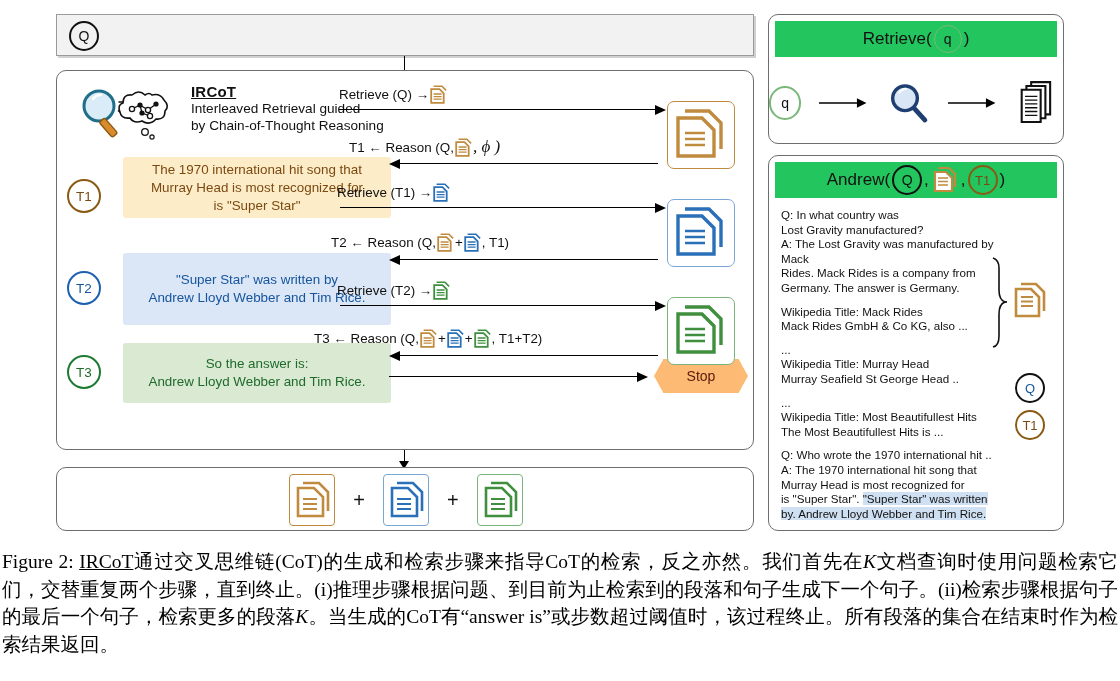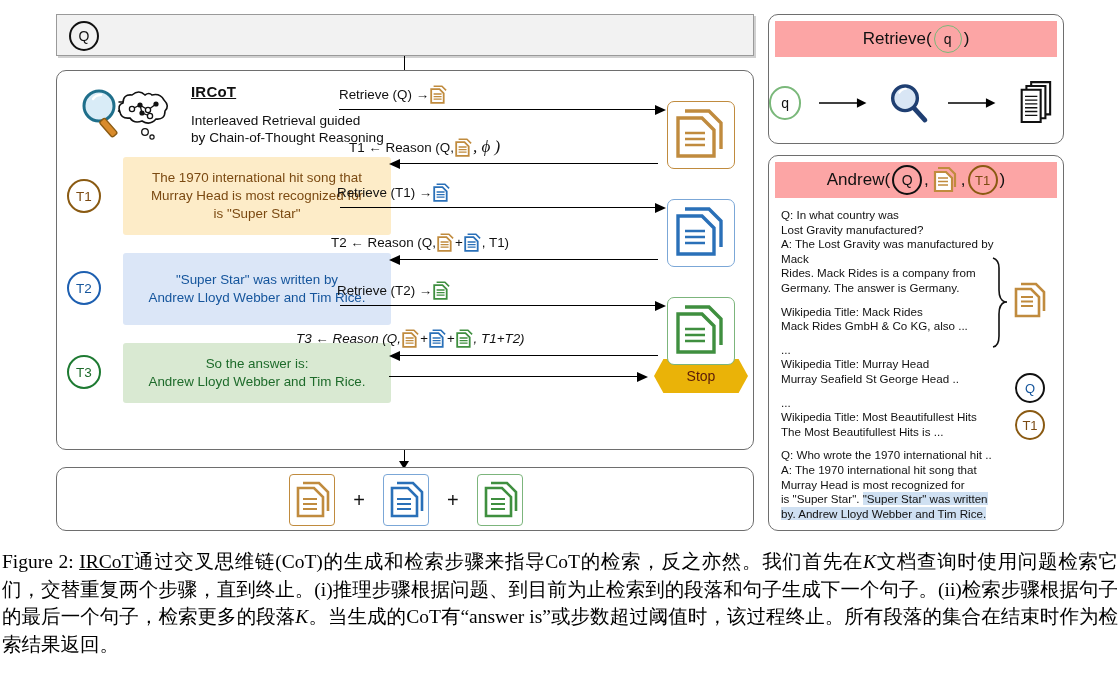--- a/index.html
+++ b/index.html
@@ -94,7 +94,7 @@
   #retrieve-panel{left:768px;top:14px;width:296px;height:130px;}
   #reason-panel{left:768px;top:155px;width:296px;height:376px;}
   .purplebar{position:absolute;left:6px;top:6px;right:6px;height:36px;
-             background:#fca5a5;display:flex;align-items:center;justify-content:center;
+             background:#22c55e;display:flex;align-items:center;justify-content:center;
              font-size:17px;color:#111;gap:2px;}
   #retrieve-body{position:absolute;left:0;top:48px;width:296px;height:80px;
                  display:flex;align-items:center;justify-content:center;gap:18px;}

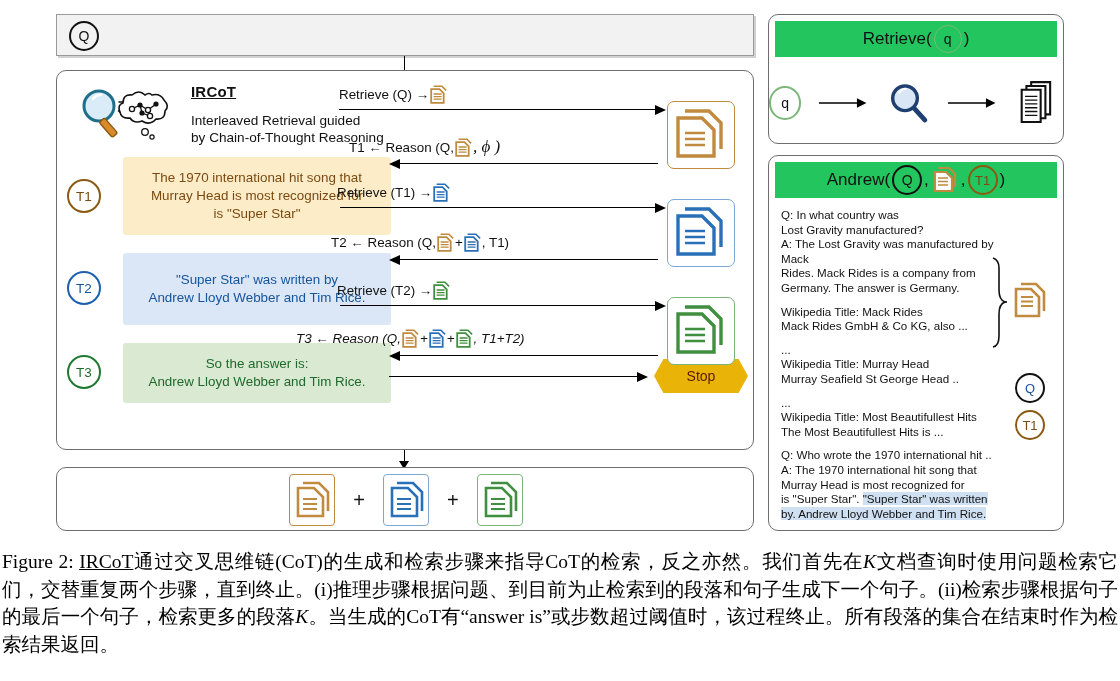--- a/index.html
+++ b/index.html
@@ -36,7 +36,7 @@
   #ircot-text{position:absolute;left:116px;top:0;width:220px;}
   #ircot-title{font-size:15px;font-weight:bold;color:#111;text-decoration:underline;
                letter-spacing:.2px;}
-  #ircot-sub{font-size:13.6px;color:#111;line-height:16.5px;margin-top:13px;}
+  #ircot-sub{font-size:13.6px;color:#111;line-height:16.5px;margin-top:1px;}
 
   
   .tbox{position:absolute;left:66px;box-sizing:border-box;border-radius:3px;

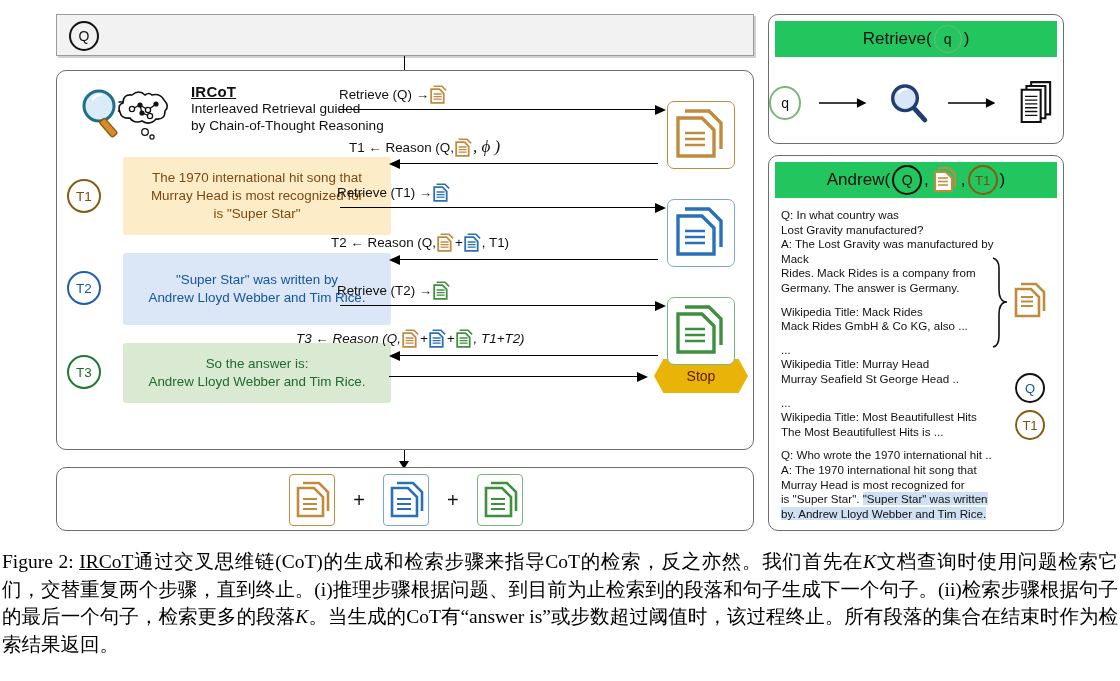--- a/index.html
+++ b/index.html
@@ -45,7 +45,7 @@
   .tcirc{position:absolute;left:10px;width:34px;height:34px;border-width:2px;
          border-style:solid;font-size:13.5px;}
 
-  #t1box{top:86px;width:268px;height:78px;background:#fdecc8;color:#7b4a12;}
+  #t1box{top:86px;width:268px;height:61px;background:#fdecc8;color:#7b4a12;}
   #t1circ{top:108px;border-color:#8a5a12;color:#7b4a12;}
   #t2box{top:182px;width:268px;height:72px;background:#dbe6f7;color:#15559c;}
   #t2circ{top:200px;border-color:#1d5fb0;color:#15559c;}

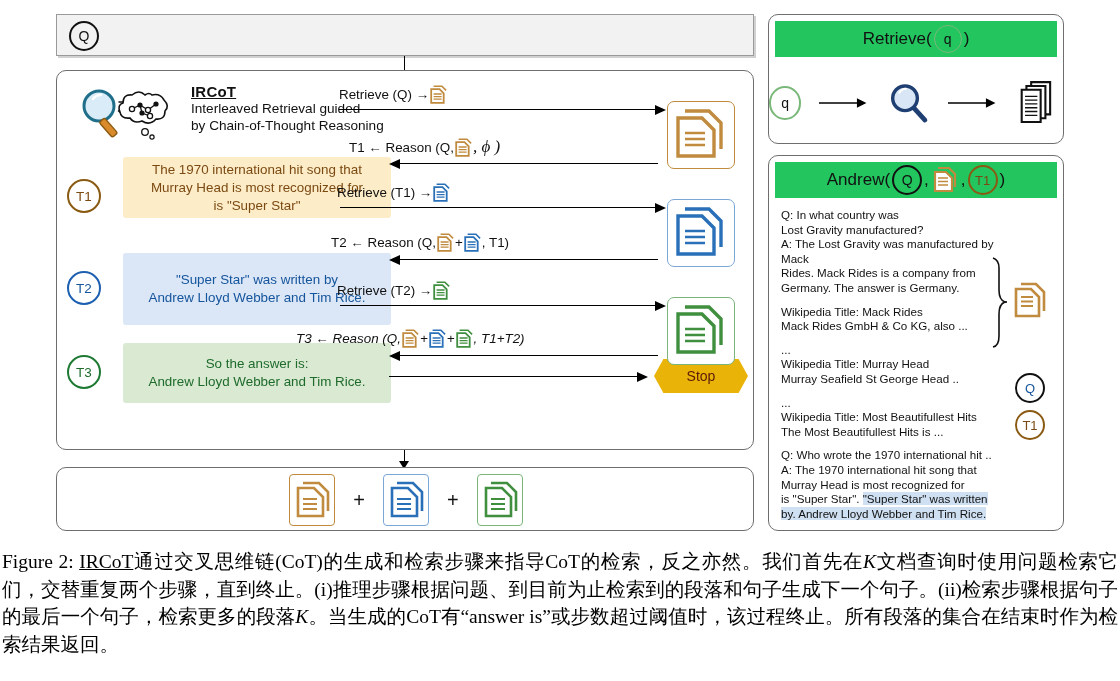--- a/index.html
+++ b/index.html
@@ -257,7 +257,7 @@
     <div class="arrowline" style="left:283px;top:234px;width:317px;"></div>
     <div class="ahead r" style="left:598px;top:229.5px;"></div>
 
-    <div class="alabel" style="left:239px;top:258px;font-style:italic;">
+    <div class="alabel" style="left:257px;top:258px;">
       <span>T3 ← Reason (Q,</span>
       <svg width="17" height="19" viewBox="0 0 17 19">
         <path d="M1.2 4.2h8.3l4.2 4.2v9.4H1.2z" fill="#fff" stroke="#c08b3e" stroke-width="1.8"></path>

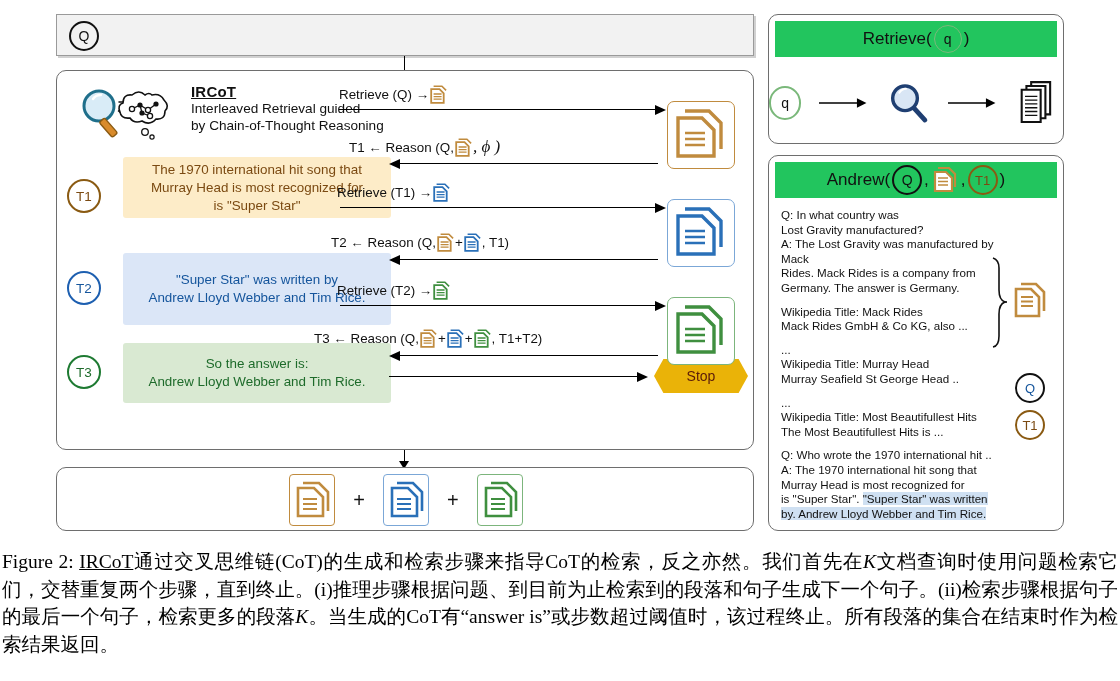--- a/index.html
+++ b/index.html
@@ -68,7 +68,7 @@
 
   
   #stop{position:absolute;left:597px;top:288px;width:94px;height:34px;
-        background:#eab308;display:flex;align-items:center;justify-content:center;
+        background:#fdba74;display:flex;align-items:center;justify-content:center;
         font-size:14px;color:#5a1a0a;
         clip-path:polygon(10% 0,90% 0,100% 50%,90% 100%,10% 100%,0 50%);}
 

